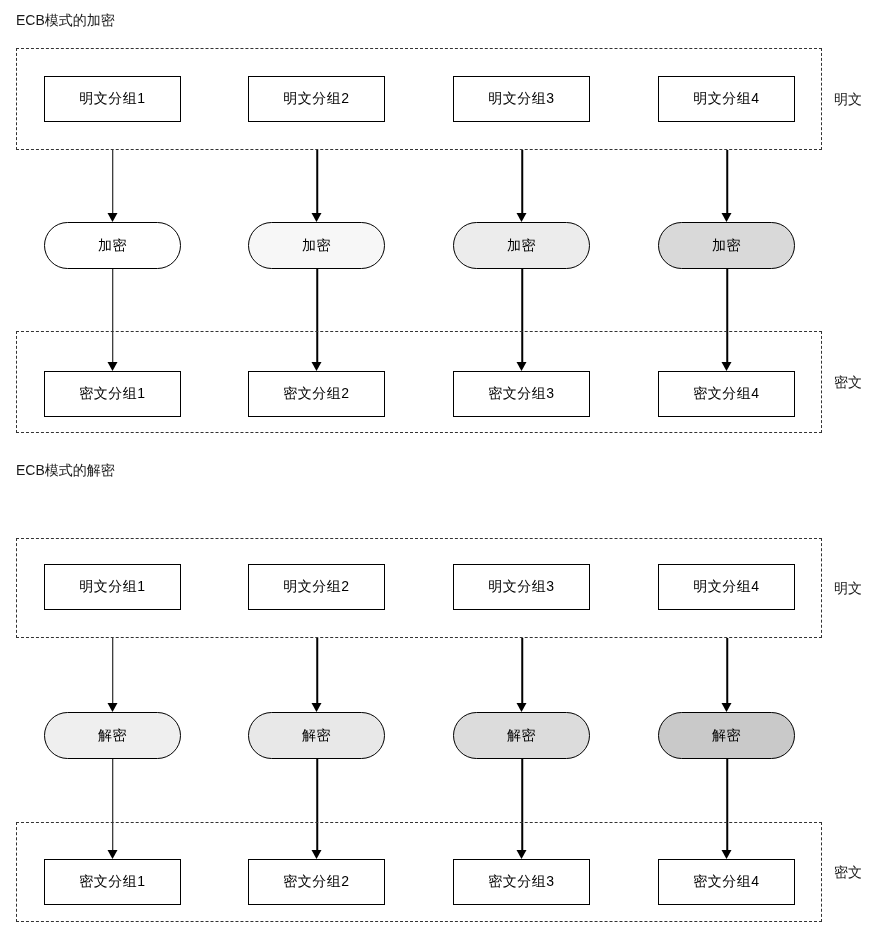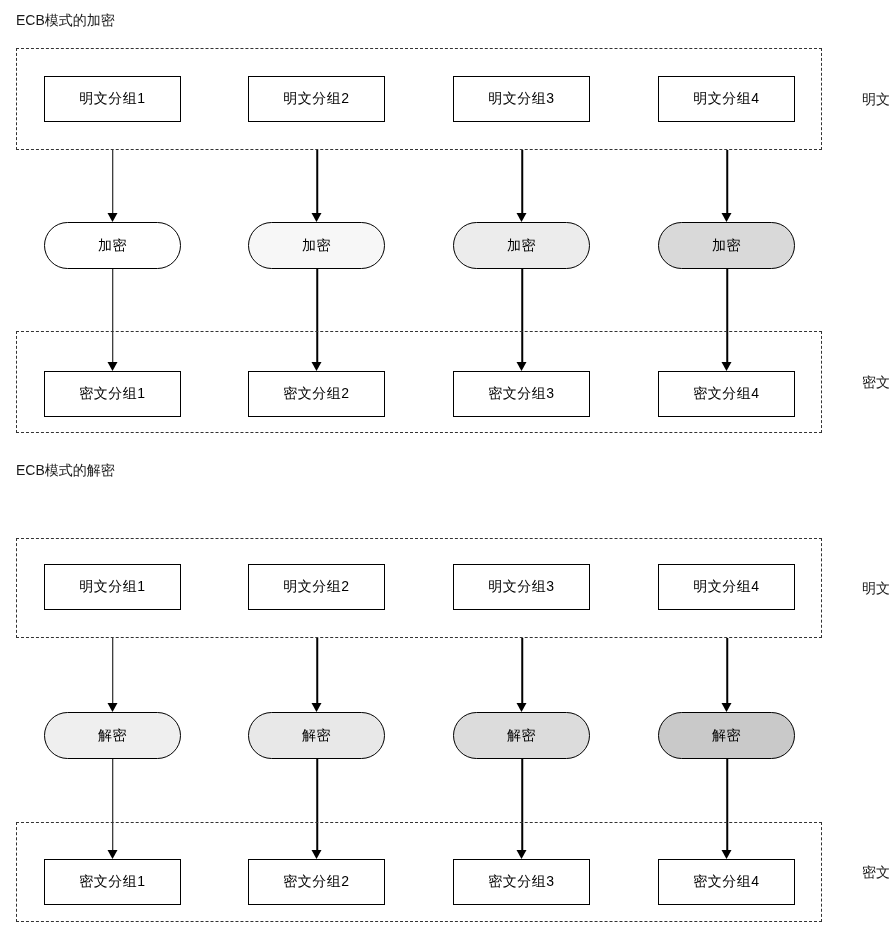--- a/index.html
+++ b/index.html
@@ -39,7 +39,6 @@
     line-height: 16px;
     white-space: nowrap;
     color: #1a1a1a;
-    margin-left: 28px;
   }
   .box {
     position: absolute;

